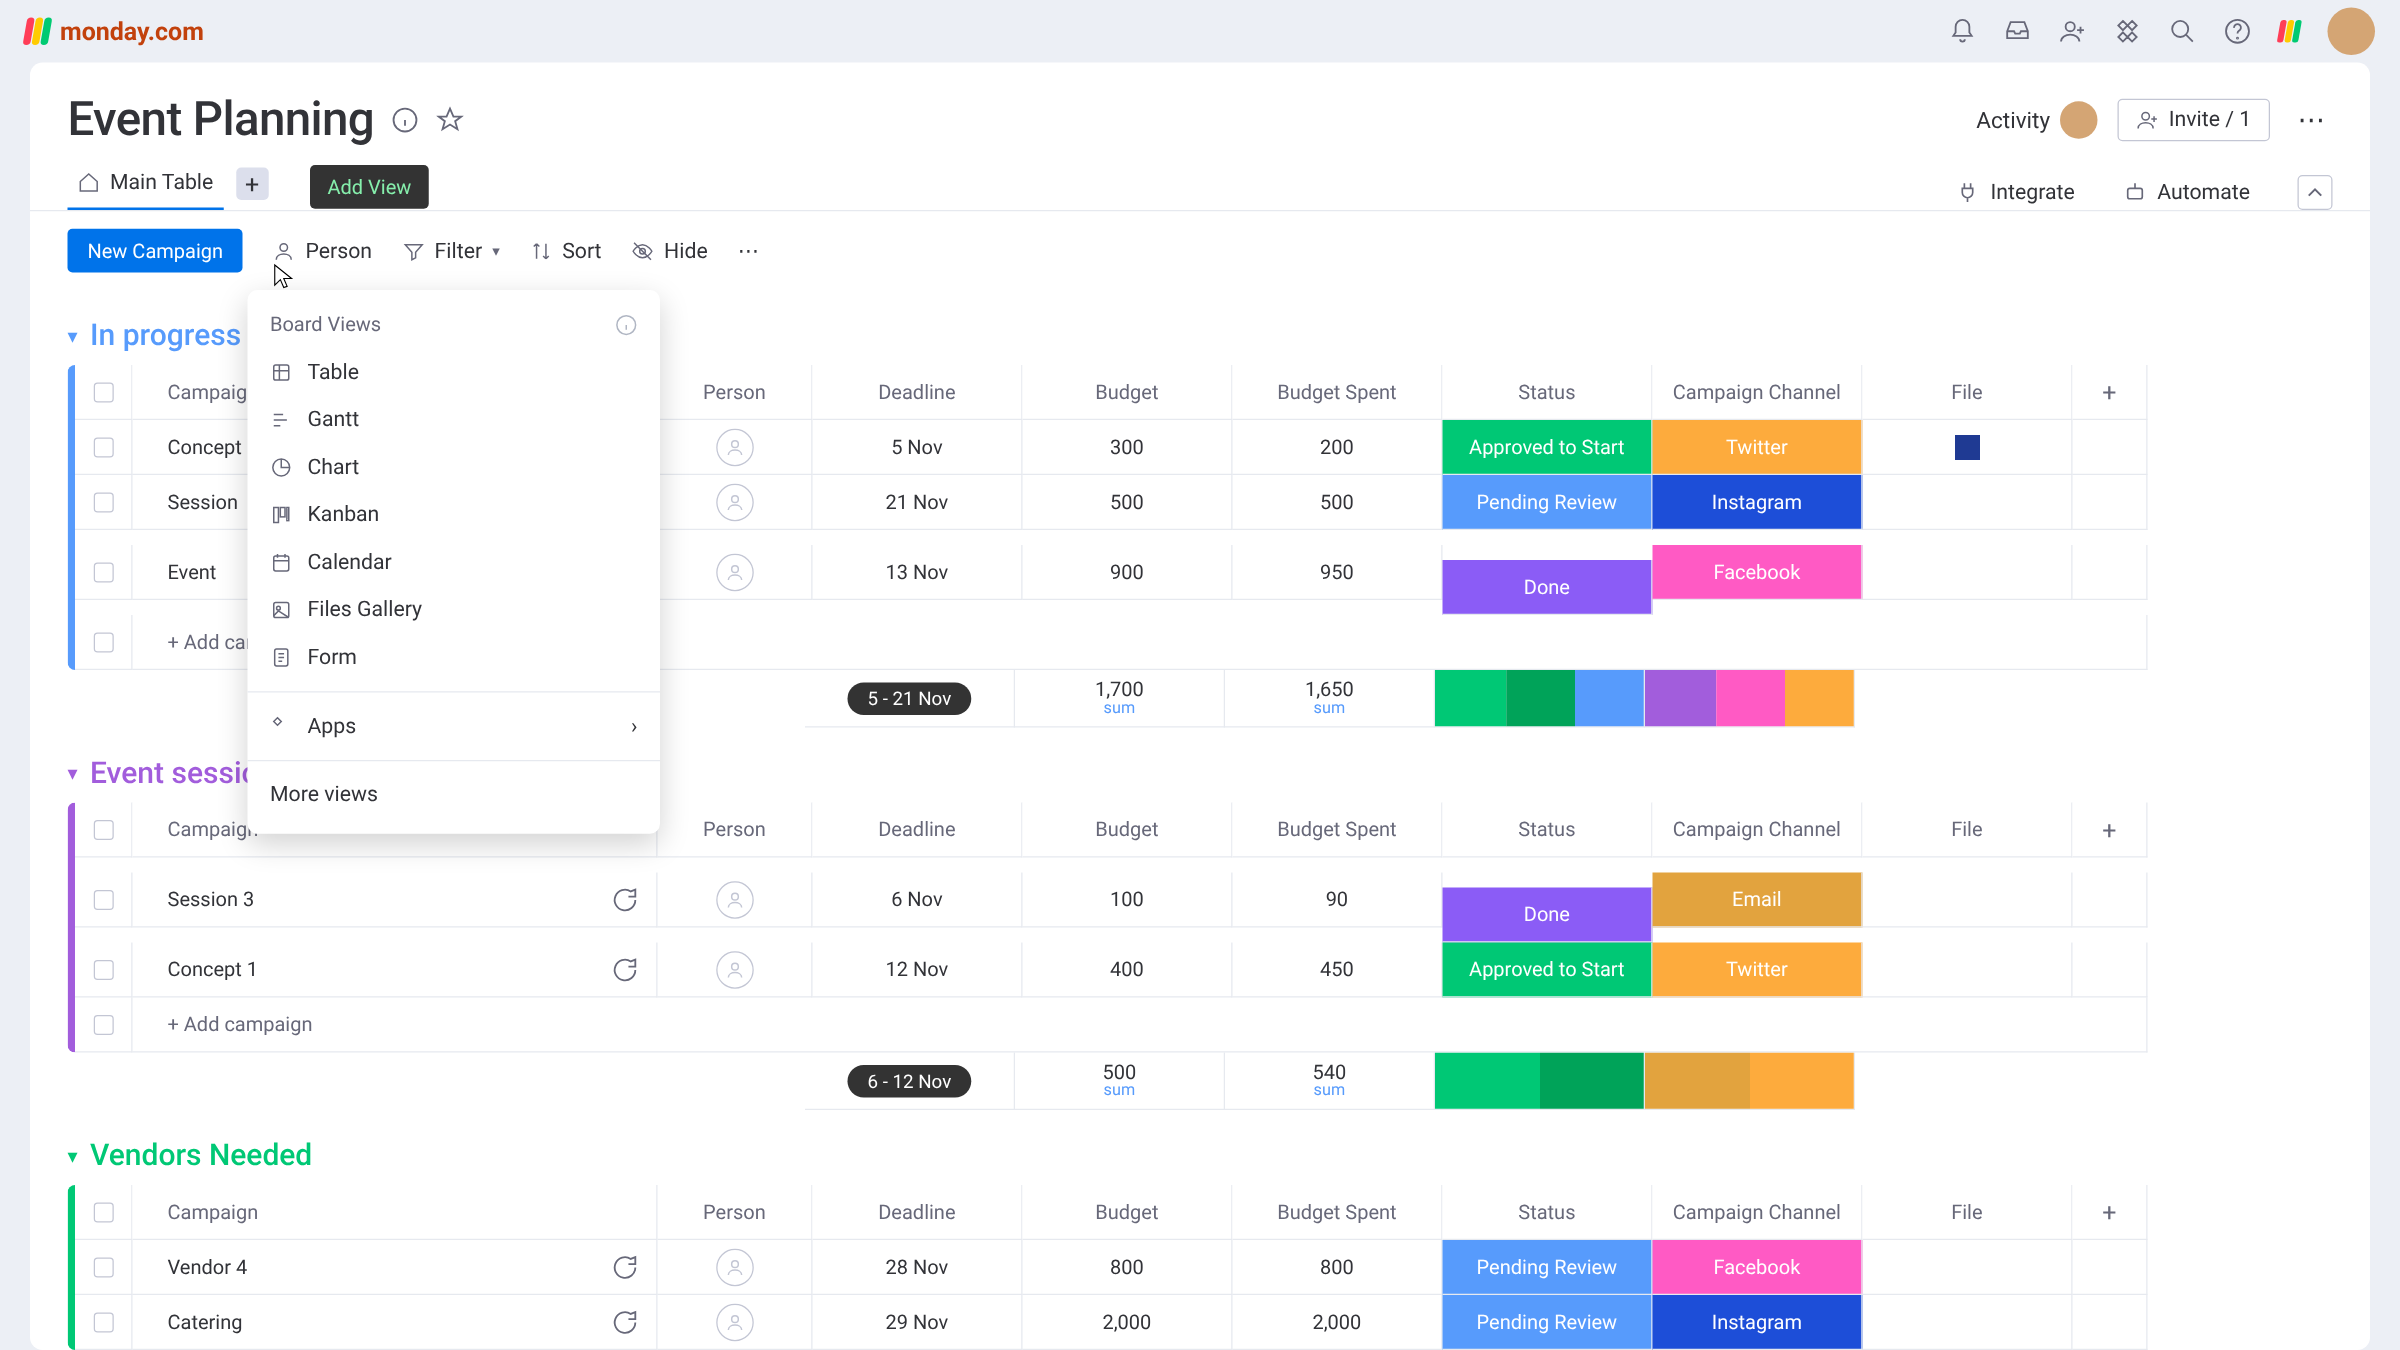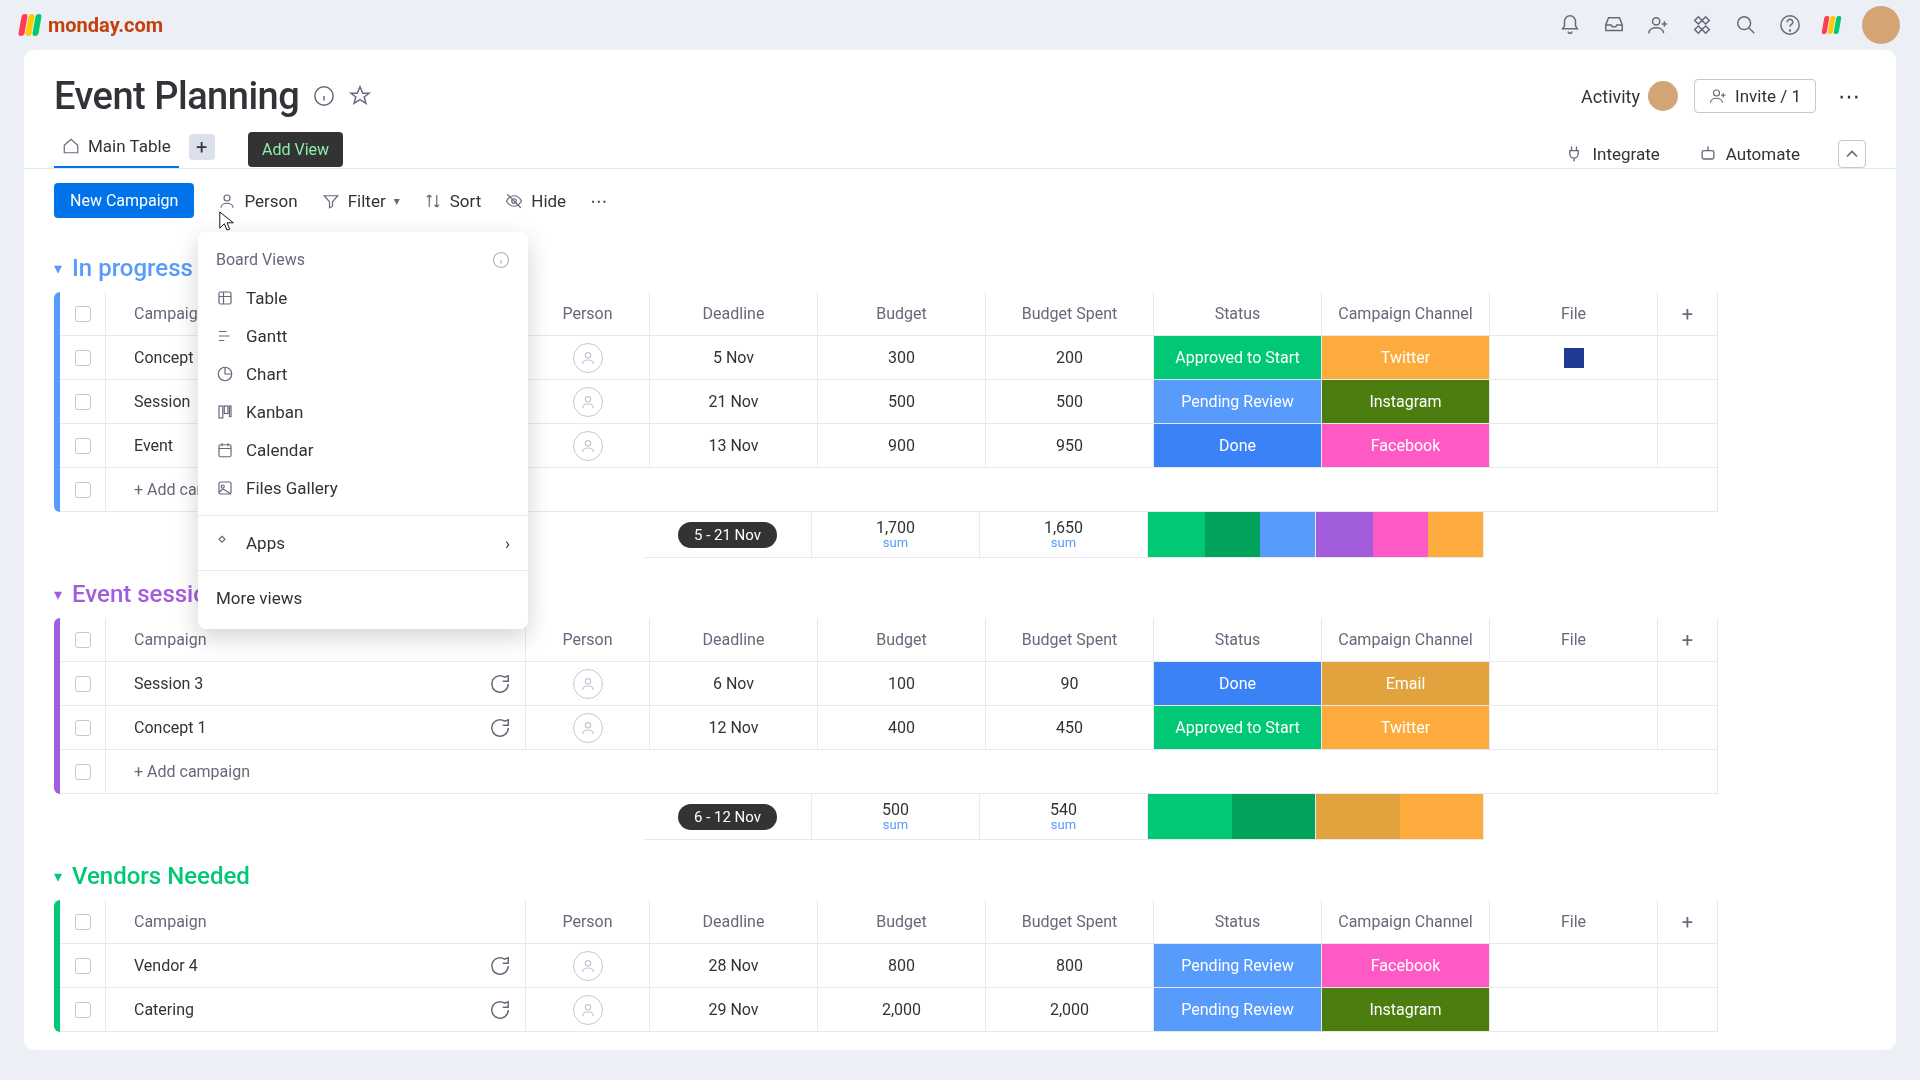--- a/index.html
+++ b/index.html
@@ -95,7 +95,7 @@
 .row.addrow .name { color:#676879; }
 .row.addrow > div { border-bottom:1px solid #e6e9ef;}
 .status-approved{background:#00c875;} .status-pending{background:#579bfc;} .status-done{background:#3b82f6;}
-.ch-twitter{background:#fdab3d;} .ch-instagram{background:#4d7c0f;text-align:right;} .ch-facebook{background:#ff5ac4;} .ch-email{background:#e2a33e;}
+.ch-twitter{background:#fdab3d;} .ch-instagram{background:#1d4ed8;text-align:right;} .ch-facebook{background:#ff5ac4;} .ch-email{background:#e2a33e;}
 
 
 .sumrow { display:grid; grid-template-columns: 46px 420px 124px 168px 168px 168px 168px 168px 168px 60px; align-items:center; }

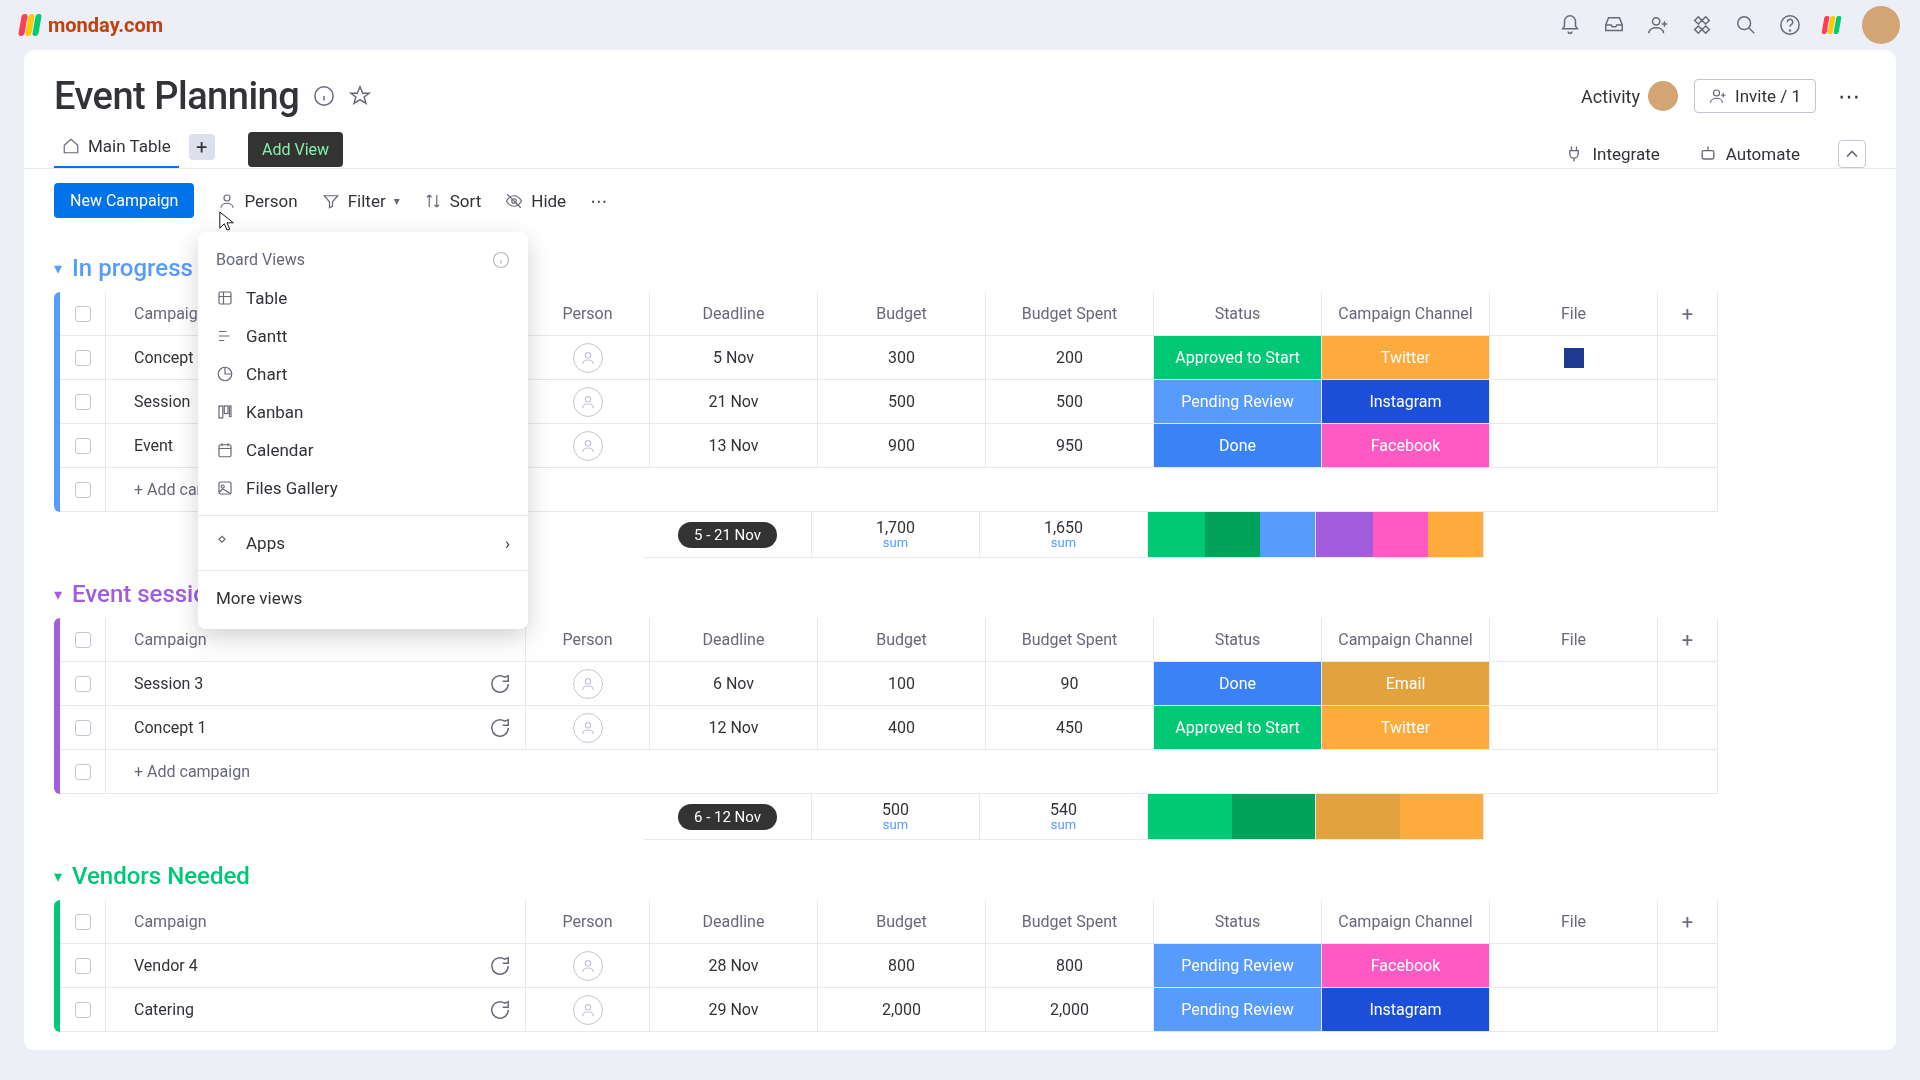--- a/index.html
+++ b/index.html
@@ -94,7 +94,7 @@
 .row .plus { color:#676879; font-size:20px;}
 .row.addrow .name { color:#676879; }
 .row.addrow > div { border-bottom:1px solid #e6e9ef;}
-.status-approved{background:#00c875;} .status-pending{background:#579bfc;} .status-done{background:#3b82f6;}
+.status-approved{background:#00c875;} .status-pending{background:#579bfc;} .status-done{background:#8b5cf6;margin-top:24px;}
 .ch-twitter{background:#fdab3d;} .ch-instagram{background:#1d4ed8;text-align:right;} .ch-facebook{background:#ff5ac4;} .ch-email{background:#e2a33e;}
 
 

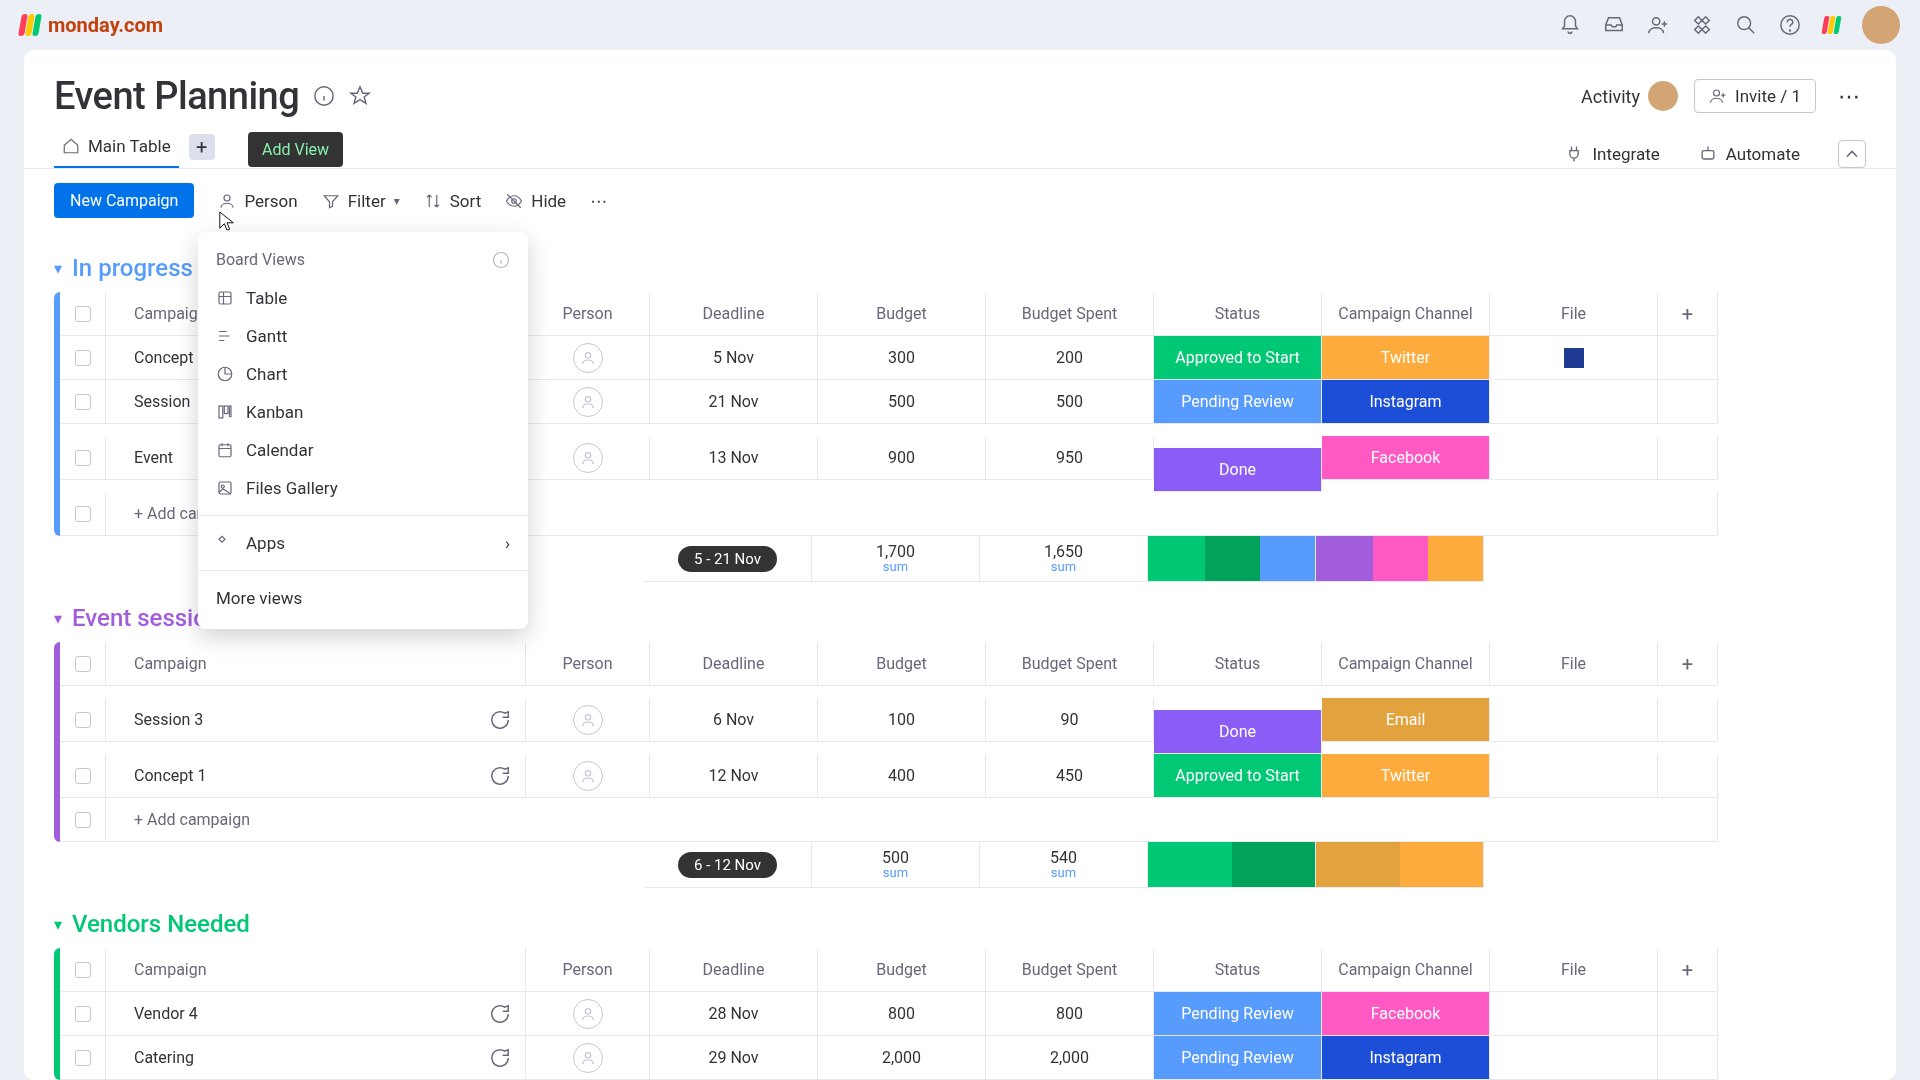--- a/index.html
+++ b/index.html
@@ -317,6 +317,13 @@
           </svg>
           <span>Files Gallery</span>
         </div>
+        <div class="dd-item">
+          <svg viewBox="0 0 24 24">
+            <rect x="5" y="3" width="14" height="18" rx="2"></rect>
+            <path d="M9 8h6M9 12h6M9 16h4"></path>
+          </svg>
+          <span>Form</span>
+        </div>
       </div>
     <div class="dd-sep"></div>
     <div class="dd-item dd-apps">

